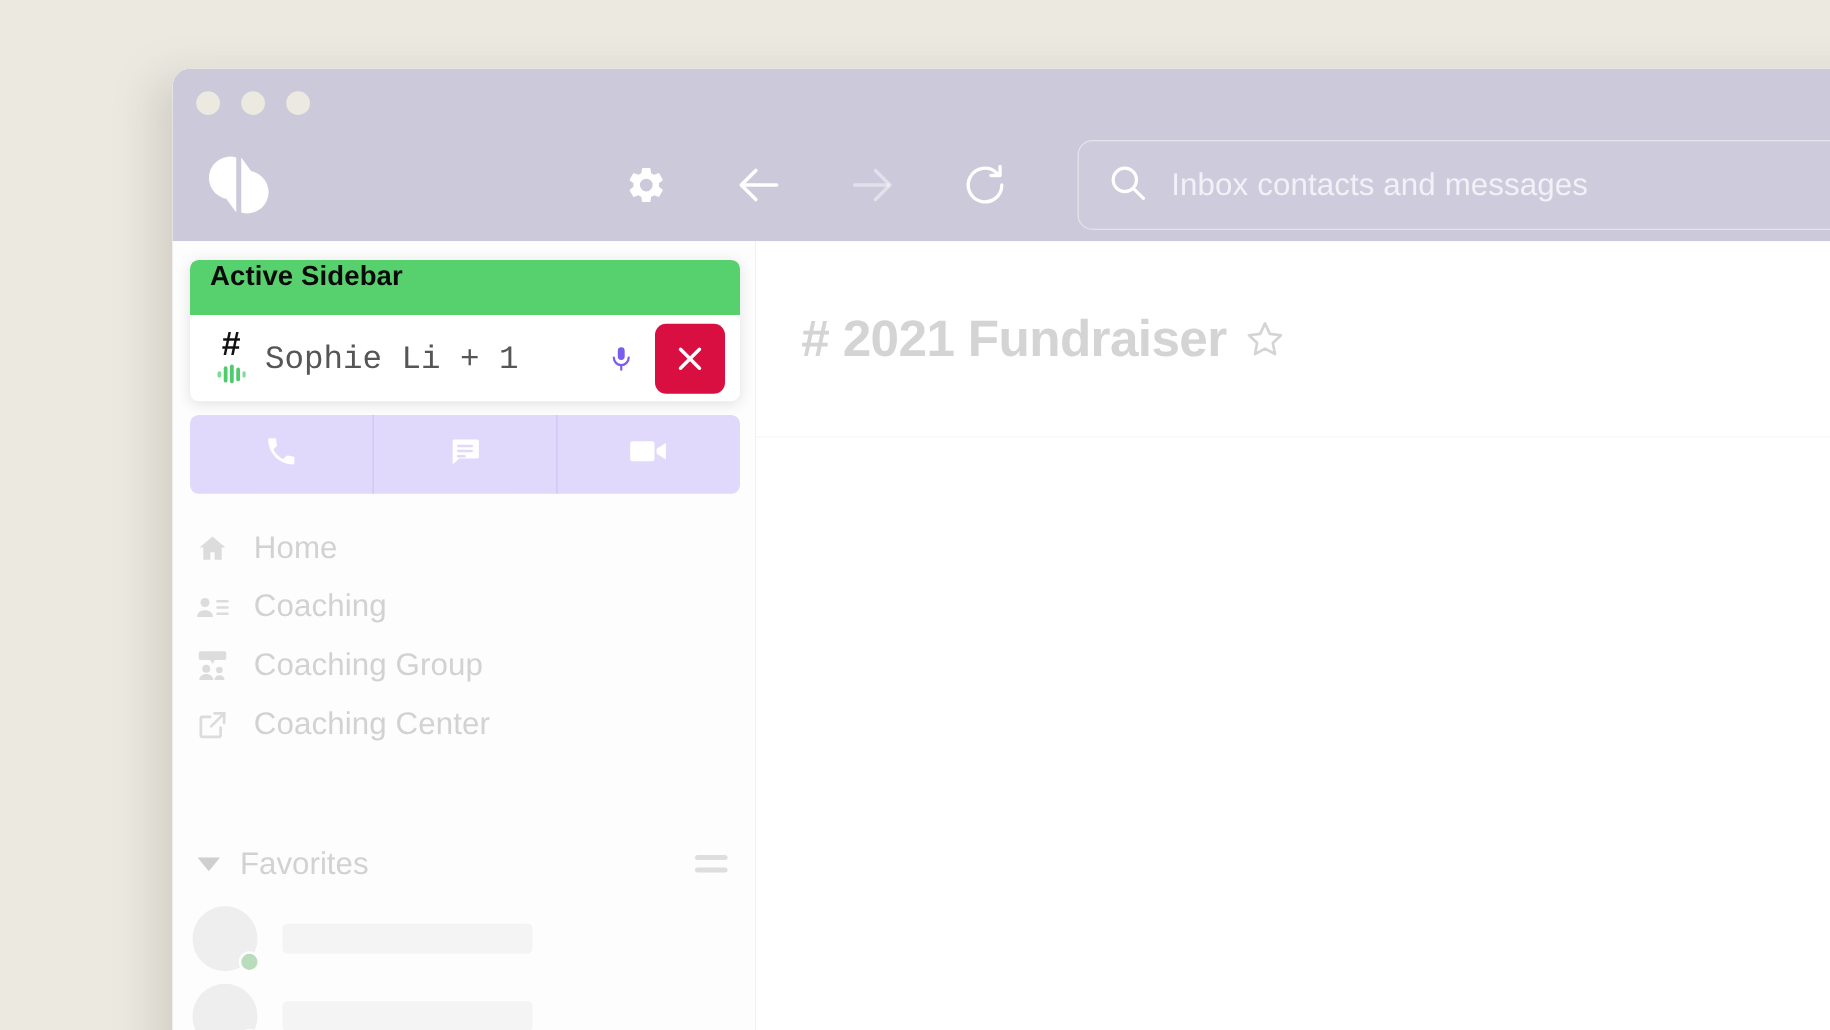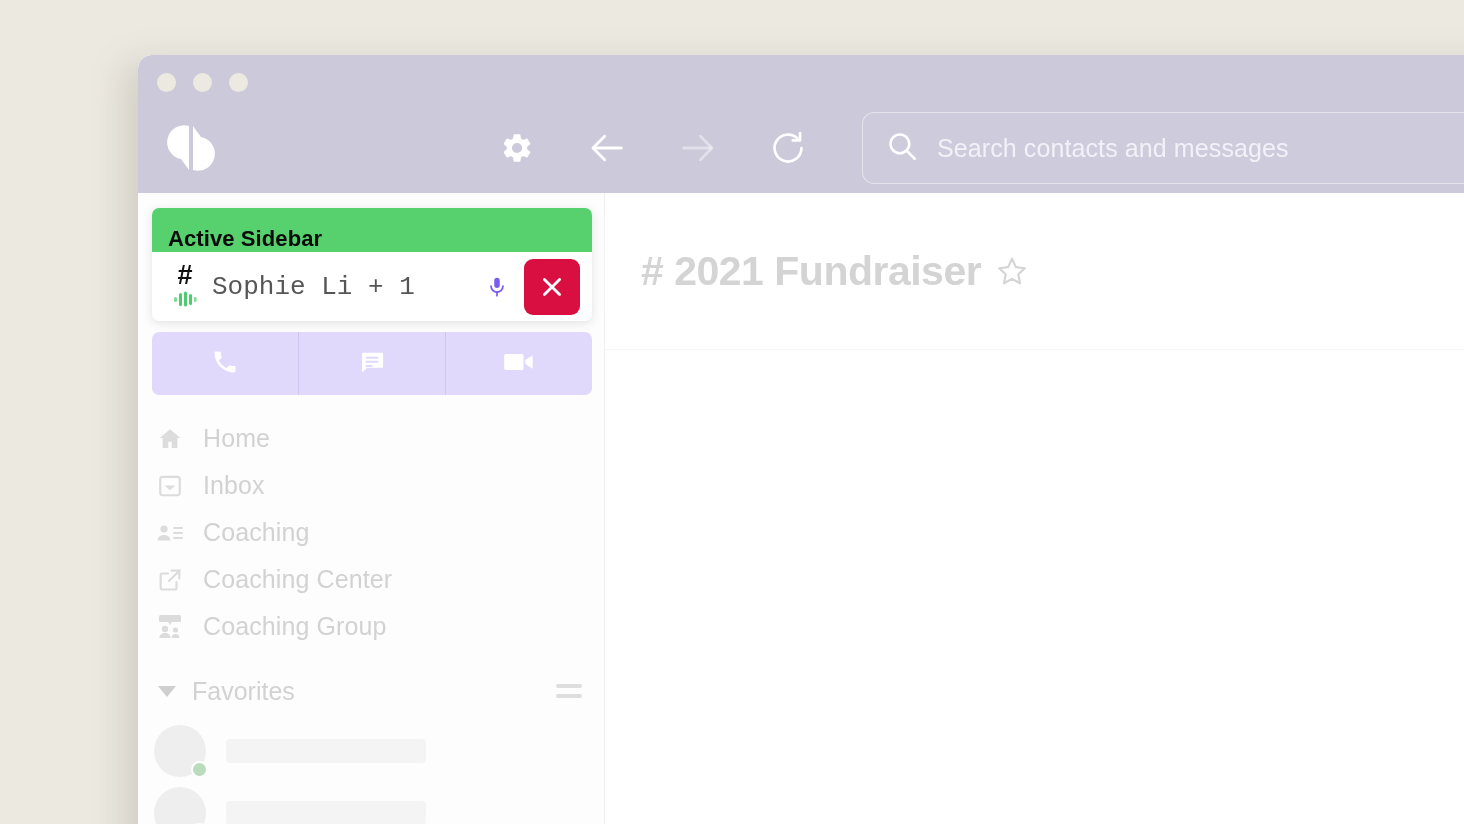--- a/index.html
+++ b/index.html
@@ -415,7 +415,7 @@
             <line x1="15.4" y1="15.4" x2="21" y2="21"></line>
           </svg>
         </span>
-        <span id="search-placeholder">Search contacts and messages</span>
+        <span id="search-placeholder">Inbox contacts and messages</span>
       </div>
 
     </div>

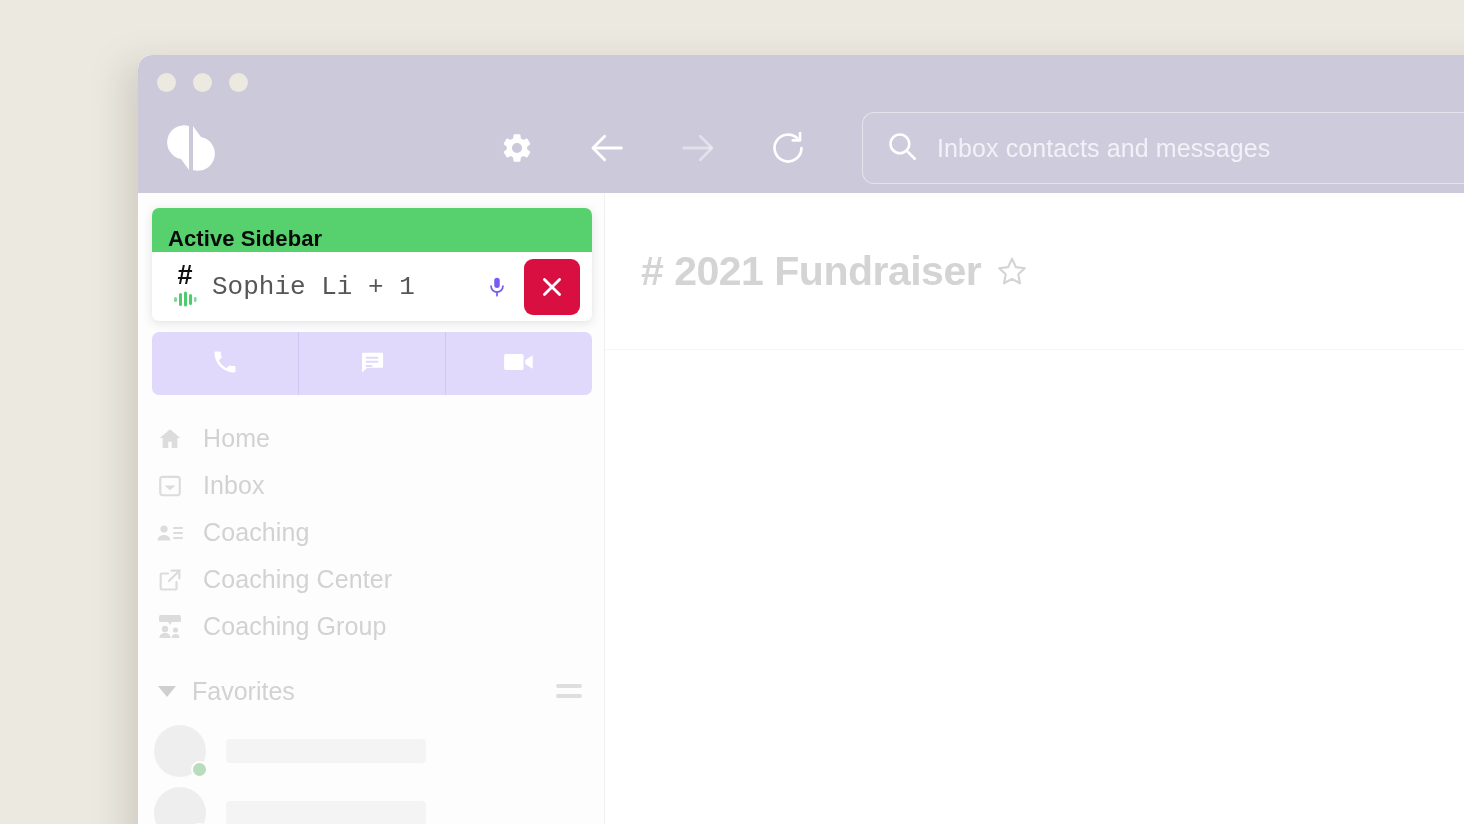--- a/index.html
+++ b/index.html
@@ -146,7 +146,7 @@
     background: #57d06e;
     height: 44px;
     display: flex;
-    align-items: flex-end;
+    align-items: flex-start;
     padding: 0 16px;
   }
   #active-call-banner-label {

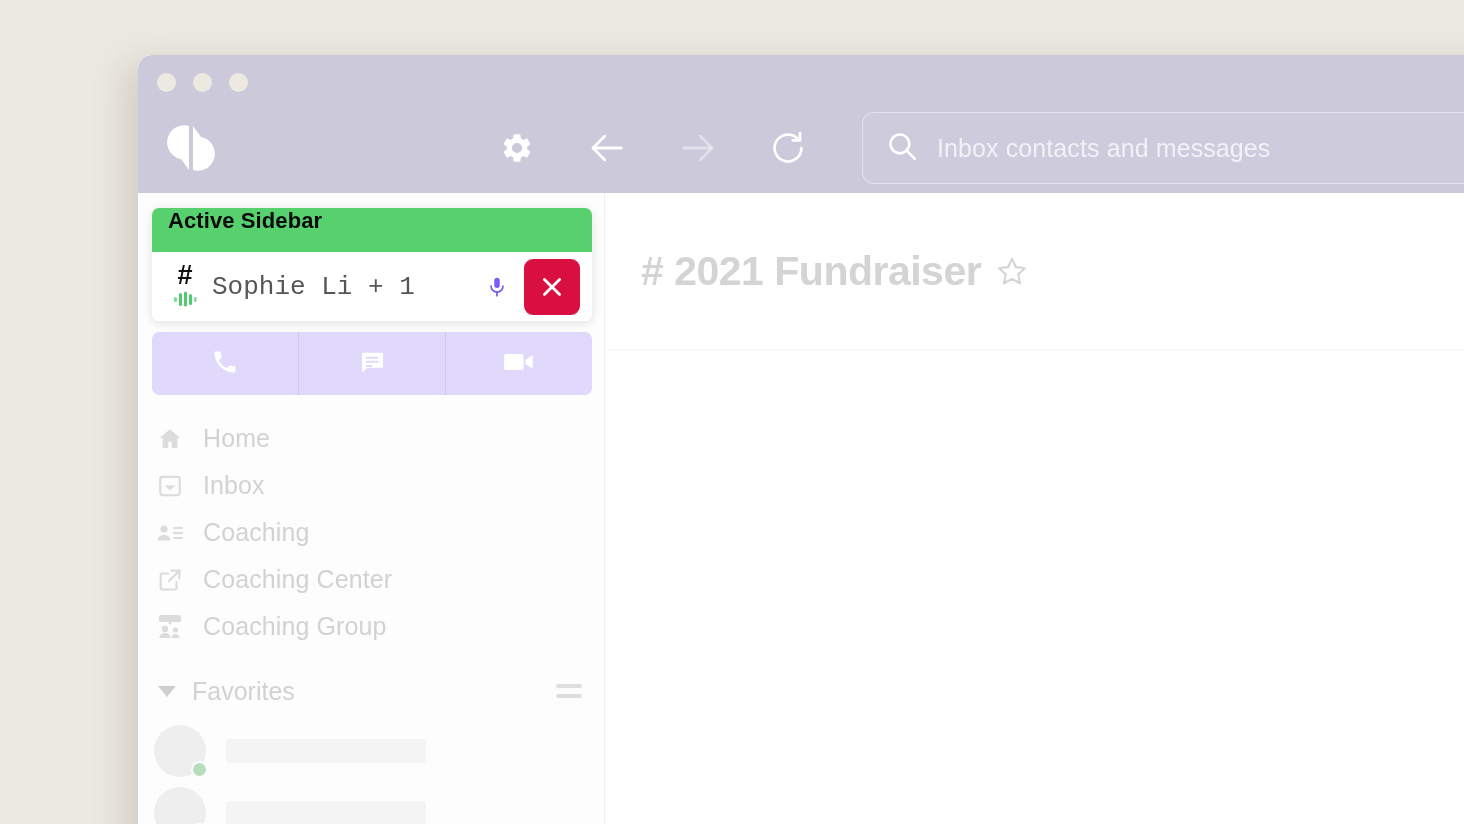--- a/index.html
+++ b/index.html
@@ -505,15 +505,6 @@
           <span class="nav-label">Home</span>
         </div>
 
-        <div class="nav-item">
-          <span class="nav-icon">
-            <svg width="26" height="26" viewBox="0 0 24 24" fill="none" stroke="#dcdcdc" stroke-width="2" aria-hidden="true">
-              <rect x="3" y="3.5" width="18" height="17" rx="2.2"></rect>
-              <path d="M7 11.5 12 16l5-4.5" fill="#dcdcdc" stroke="none"></path>
-            </svg>
-          </span>
-          <span class="nav-label">Inbox</span>
-        </div>
 
         <div class="nav-item">
           <span class="nav-icon">

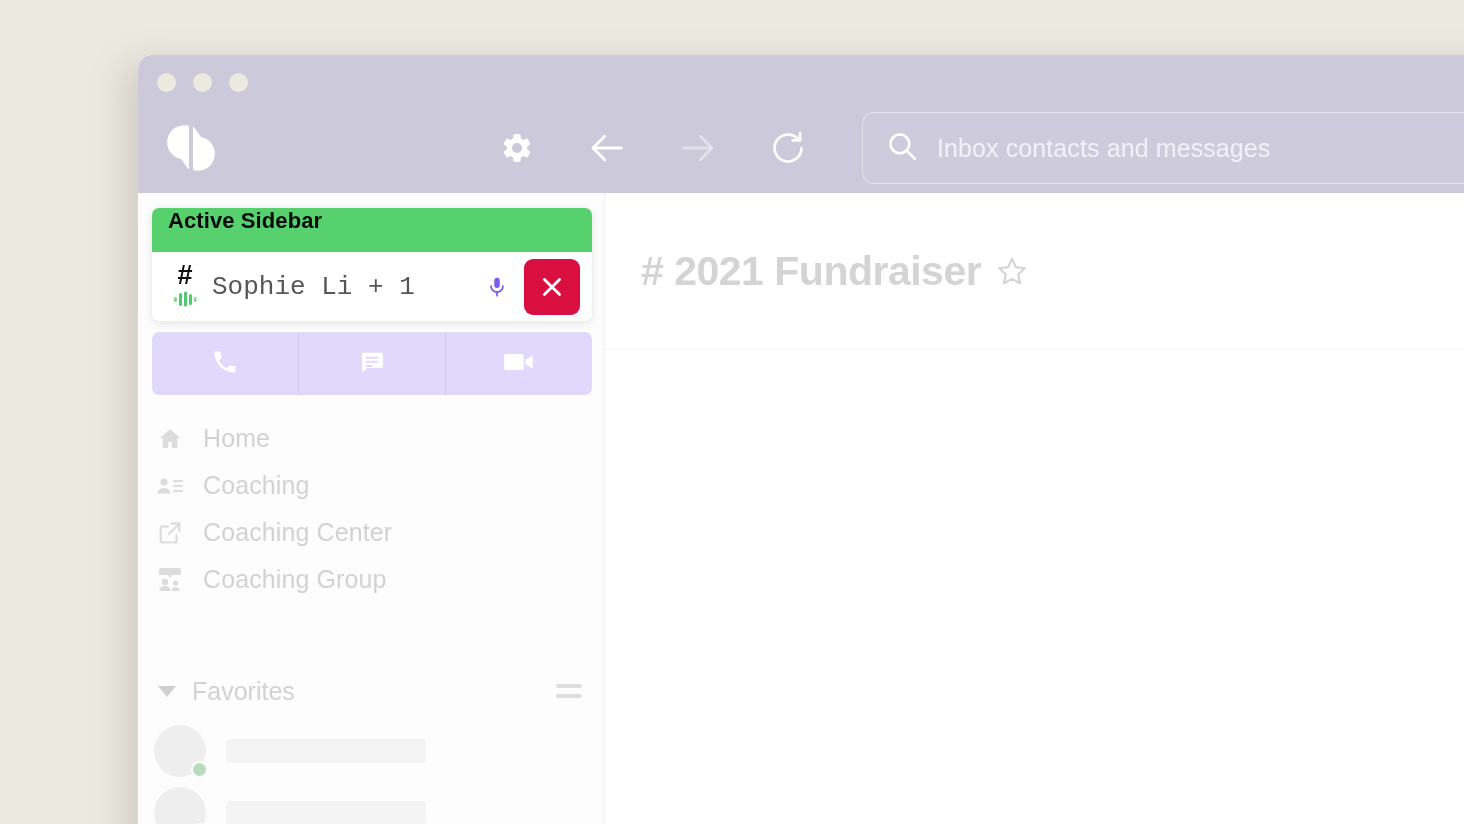--- a/index.html
+++ b/index.html
@@ -521,17 +521,6 @@
 
         <div class="nav-item">
           <span class="nav-icon">
-            <svg width="26" height="26" viewBox="0 0 24 24" fill="none" stroke="#dcdcdc" stroke-width="2" stroke-linecap="round" aria-hidden="true">
-              <path d="M13.5 3.4H20.6V10.5"></path>
-              <path d="M20.6 3.4 11 13"></path>
-              <path d="M18 14v5.6a1.2 1.2 0 0 1-1.2 1.2H4.6a1.2 1.2 0 0 1-1.2-1.2V7.2A1.2 1.2 0 0 1 4.6 6h5.6"></path>
-            </svg>
-          </span>
-          <span class="nav-label">Coaching Center</span>
-        </div>
-
-        <div class="nav-item">
-          <span class="nav-icon">
             <svg width="28" height="28" viewBox="0 0 28 26" fill="#dcdcdc" aria-hidden="true">
               <rect x="3" y="1" width="22" height="7" rx="1.6"></rect>
               <path d="M12.2 8h3.6L14 11.2 12.2 8Z"></path>
@@ -542,6 +531,17 @@
             </svg>
           </span>
           <span class="nav-label">Coaching Group</span>
+        </div>
+
+        <div class="nav-item">
+          <span class="nav-icon">
+            <svg width="26" height="26" viewBox="0 0 24 24" fill="none" stroke="#dcdcdc" stroke-width="2" stroke-linecap="round" aria-hidden="true">
+              <path d="M13.5 3.4H20.6V10.5"></path>
+              <path d="M20.6 3.4 11 13"></path>
+              <path d="M18 14v5.6a1.2 1.2 0 0 1-1.2 1.2H4.6a1.2 1.2 0 0 1-1.2-1.2V7.2A1.2 1.2 0 0 1 4.6 6h5.6"></path>
+            </svg>
+          </span>
+          <span class="nav-label">Coaching Center</span>
         </div>
 
       </div>

